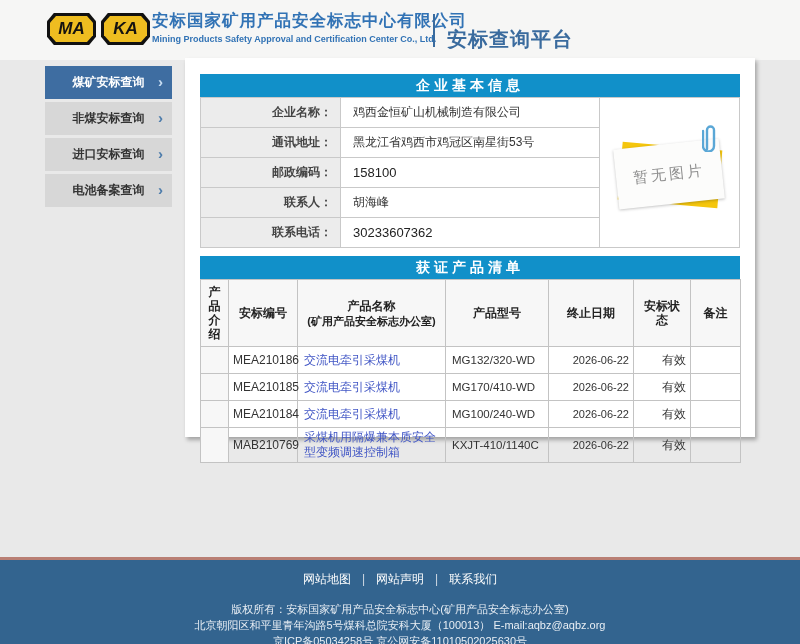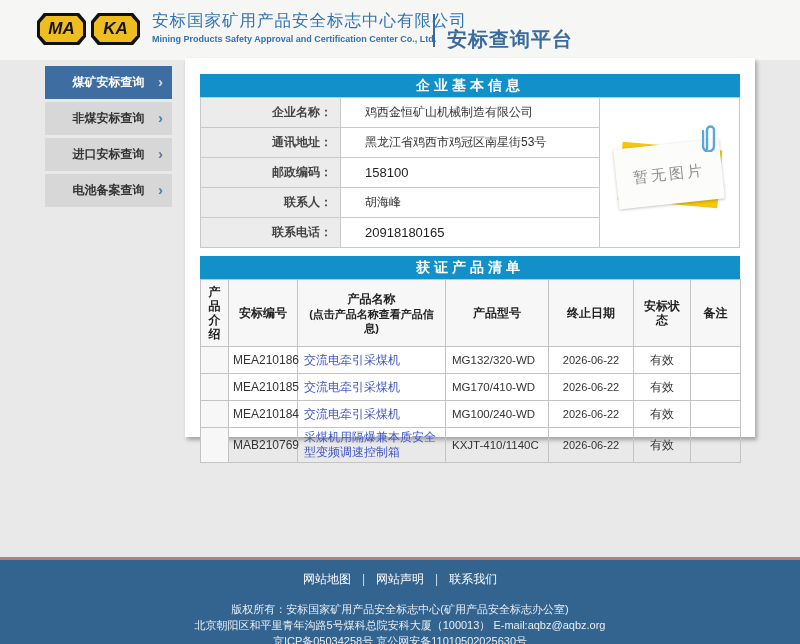--- a/index.html
+++ b/index.html
@@ -9,7 +9,7 @@
 
   
   .page-header { position:absolute; top:0; left:0; width:800px; height:60px; background:#f6f6f5; }
-  .logo { position:absolute; left:37px; top:13px; display:flex; gap:5px; }
+  .logo { position:absolute; left:47px; top:13px; display:flex; gap:5px; }
   .badge { width:49px; height:32px; background:#111; clip-path:polygon(14% 0,86% 0,100% 26%,100% 74%,86% 100%,14% 100%,0 74%,0 26%); display:flex; align-items:center; justify-content:center; position:relative; }
   .badge-inner { width:43px; height:26px; background:#eebd20; clip-path:polygon(14% 0,86% 0,100% 26%,100% 74%,86% 100%,14% 100%,0 74%,0 26%); display:flex; align-items:center; justify-content:center; font-style:italic; font-weight:bold; font-size:17px; color:#151310; letter-spacing:0px; }
   .org-names { position:absolute; left:152px; top:9px; }

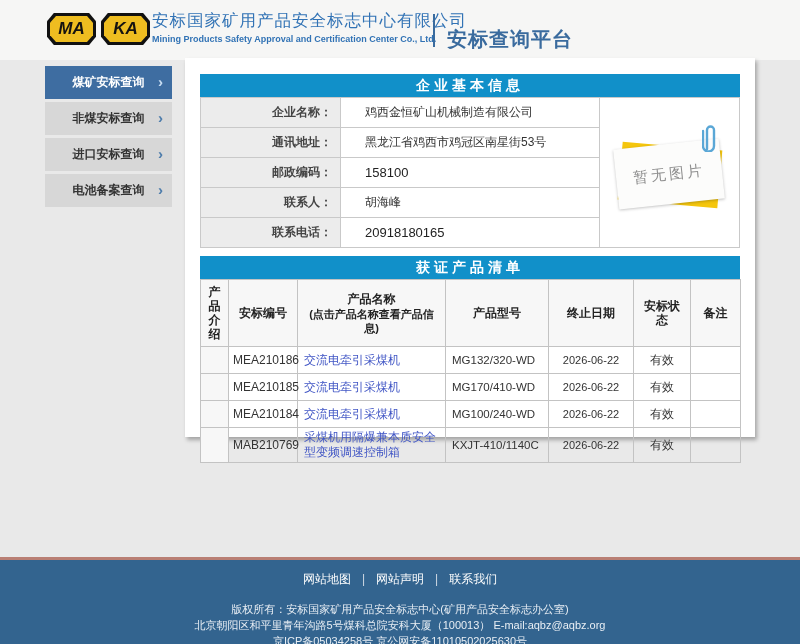--- a/index.html
+++ b/index.html
@@ -13,7 +13,7 @@
   .badge { width:49px; height:32px; background:#111; clip-path:polygon(14% 0,86% 0,100% 26%,100% 74%,86% 100%,14% 100%,0 74%,0 26%); display:flex; align-items:center; justify-content:center; position:relative; }
   .badge-inner { width:43px; height:26px; background:#eebd20; clip-path:polygon(14% 0,86% 0,100% 26%,100% 74%,86% 100%,14% 100%,0 74%,0 26%); display:flex; align-items:center; justify-content:center; font-style:italic; font-weight:bold; font-size:17px; color:#151310; letter-spacing:0px; }
   .org-names { position:absolute; left:152px; top:9px; }
-  .org-cn { font-size:16.5px; font-weight:normal; color:#3273b5; letter-spacing:1px; line-height:22px; }
+  .org-cn { font-size:16.5px; font-weight:bold; color:#3273b5; letter-spacing:1px; line-height:22px; }
   .org-en { font-size:9px; font-weight:bold; color:#3273b5; margin-top:3px; }
   .header-divider { position:absolute; left:433px; top:14px; width:2px; height:33px; background:#3a6b9e; }
   .platform-title { position:absolute; left:447px; top:26px; font-size:20px; font-weight:bold; color:#3a6b9e; letter-spacing:1px; }

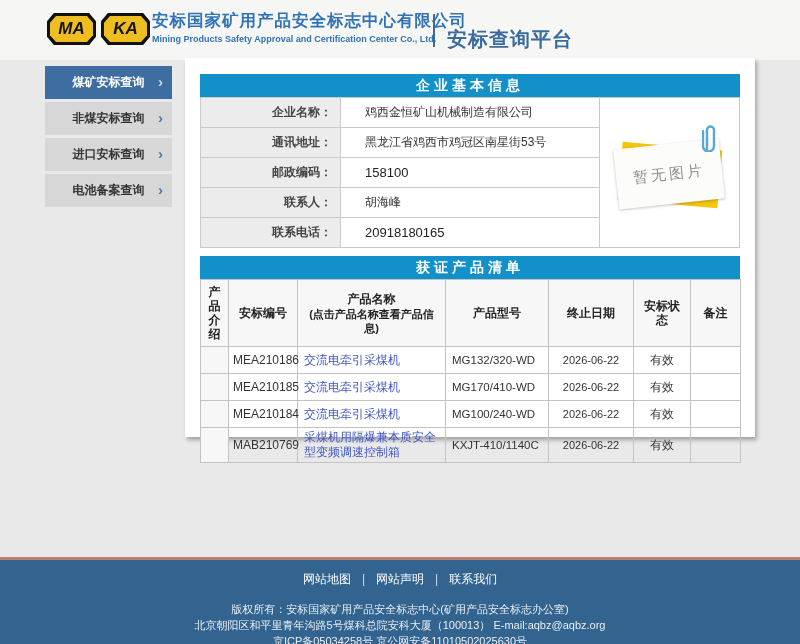--- a/index.html
+++ b/index.html
@@ -33,7 +33,7 @@
   table { border-collapse:collapse; width:540px; table-layout:fixed; }
   .ent-table td { border:1px solid #c9c9c9; font-size:12px; color:#333; height:30px; }
   .ent-table .lbl { width:140px; background:#ececec; text-align:right; padding-right:8px; font-weight:bold; color:#444; }
-  .ent-table .val { padding-left:24px;border-radius:10px; }
+  .ent-table .val { padding-left:12px;border-radius:10px; }
   .ent-table .val.num { font-size:13px; color:#222; }
   .img-cell { width:140px; background:#fff; position:relative; }
 

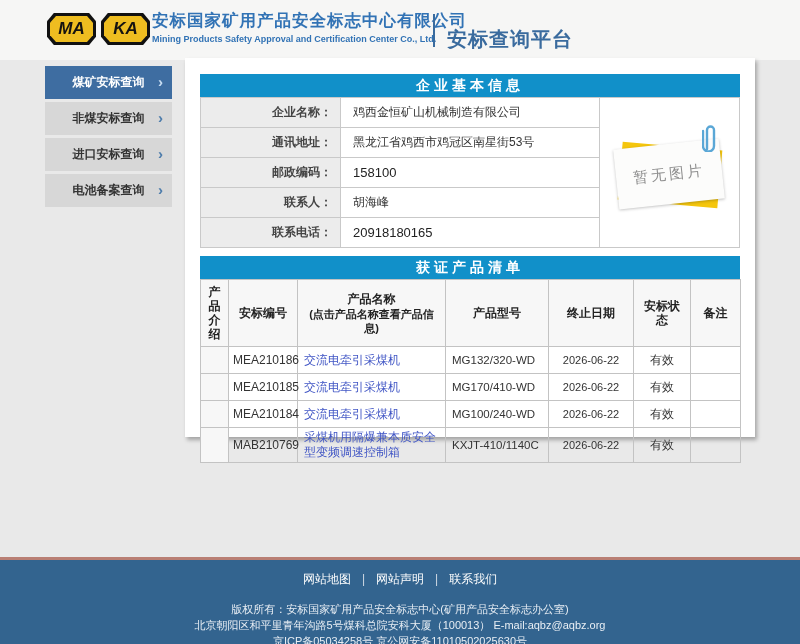--- a/index.html
+++ b/index.html
@@ -136,7 +136,7 @@
       </tr>
       <tr>
         <td class="lbl">联系电话：</td>
-        <td class="val num">20918180165</td>
+        <td class="val num">30233607362</td>
       </tr>
     </tbody>
       </table>

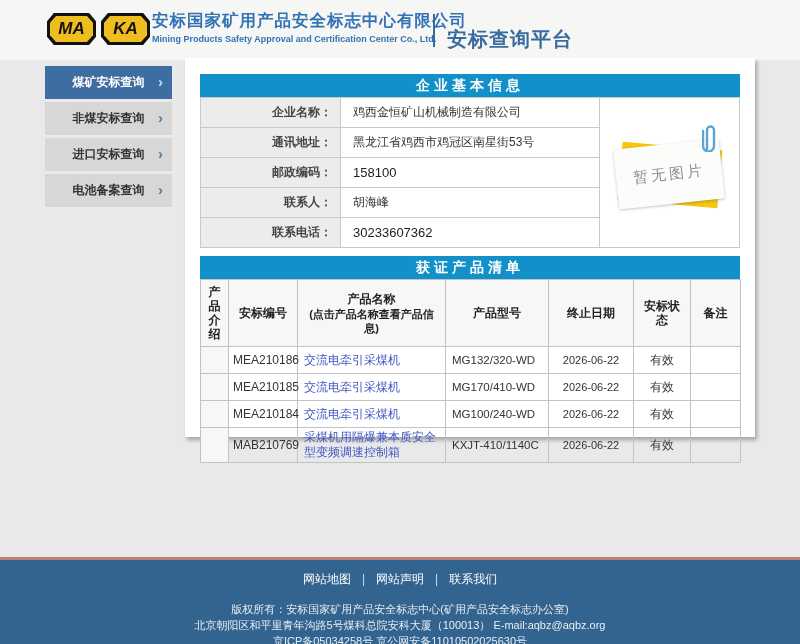--- a/index.html
+++ b/index.html
@@ -160,7 +160,7 @@
             <th>安标编号</th>
             <th>
               <div>产品名称</div>
-              <div class="sub">(点击产品名称查看产品信息)</div>
+              <div class="sub">(矿用产品安全标志办公室)</div>
             </th>
             <th>产品型号</th>
             <th>终止日期</th>

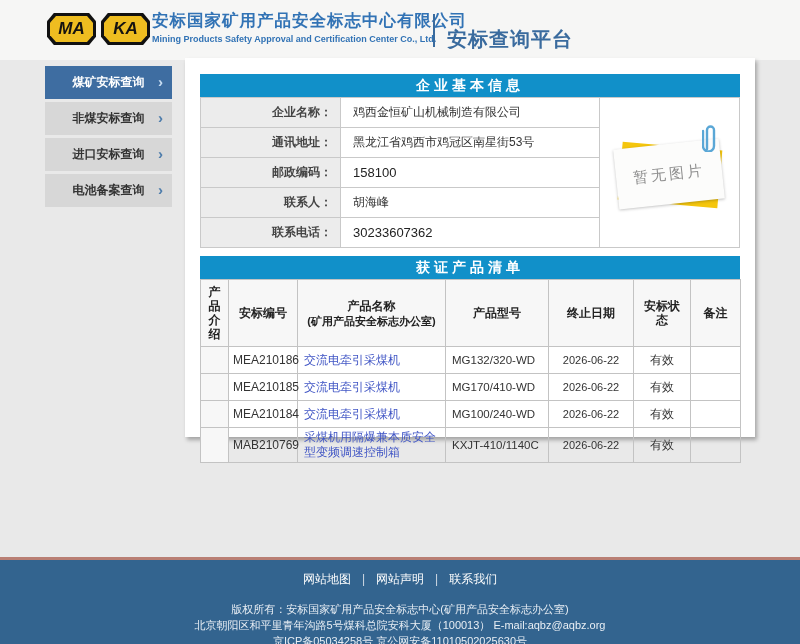--- a/index.html
+++ b/index.html
@@ -46,7 +46,7 @@
   .prod-section { margin-top:8px; }
   .prod-table th { border:1px solid #c3c3c3; background:#f7f7f7; font-size:12px; color:#222; font-weight:bold; padding:5px 5px; line-height:14px; }
   .prod-table th .sub { font-size:11px; margin-top:1px; }
-  .prod-table td { border:1px solid #c3c3c3; font-size:12px; color:#333; height:27px; padding:2px 4px; text-align:center; }
+  .prod-table td { border:1px solid #c3c3c3; font-size:12px; color:#333; height:27px; padding:2px 4px; text-align:right; }
   .prod-table td.name { text-align:left; padding-left:6px; line-height:15px; }
   .prod-table td.model { text-align:left; padding-left:6px; font-size:11.5px; }
   .prod-table td.date { font-size:11px; }

